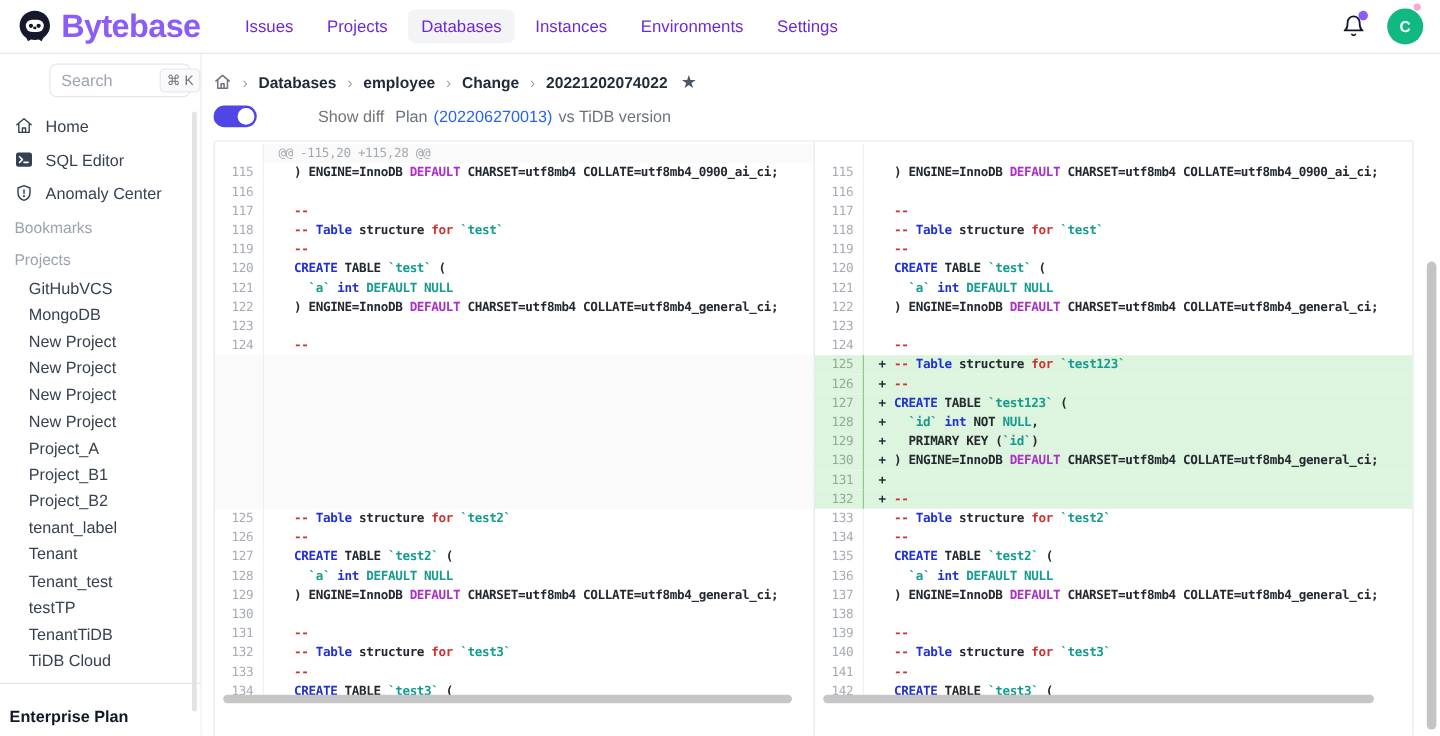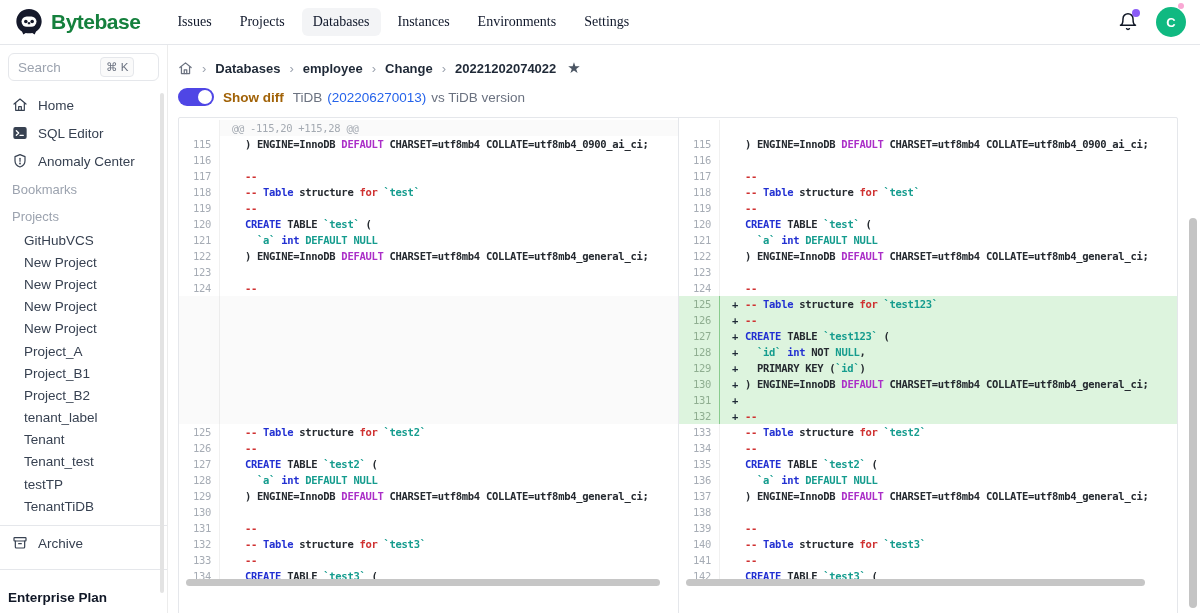--- a/index.html
+++ b/index.html
@@ -10,7 +10,7 @@
   .topbar { height:45px; display:flex; align-items:center; padding:0 14px;
     border-bottom:1px solid #e5e7eb; background:#fff; position:relative; z-index:5; }
   .logo { display:flex; align-items:center; gap:7px; }
-  .logo-text { font-size:21px; font-weight:bold; color:#15803d; letter-spacing:-0.5px; }
+  .logo-text { font-size:27px; font-weight:bold; color:#8b5cf6; letter-spacing:-0.5px; }
   .topnav { display:flex; align-items:center; margin-left:26px; gap:6px; }
   .topnav-item { font-size:14px; color:#0f172a; padding:6px 11px; border-radius:6px; cursor:pointer;font-family:Liberation Serif, serif; }
   .topnav-item.active { background:#f3f4f6; }

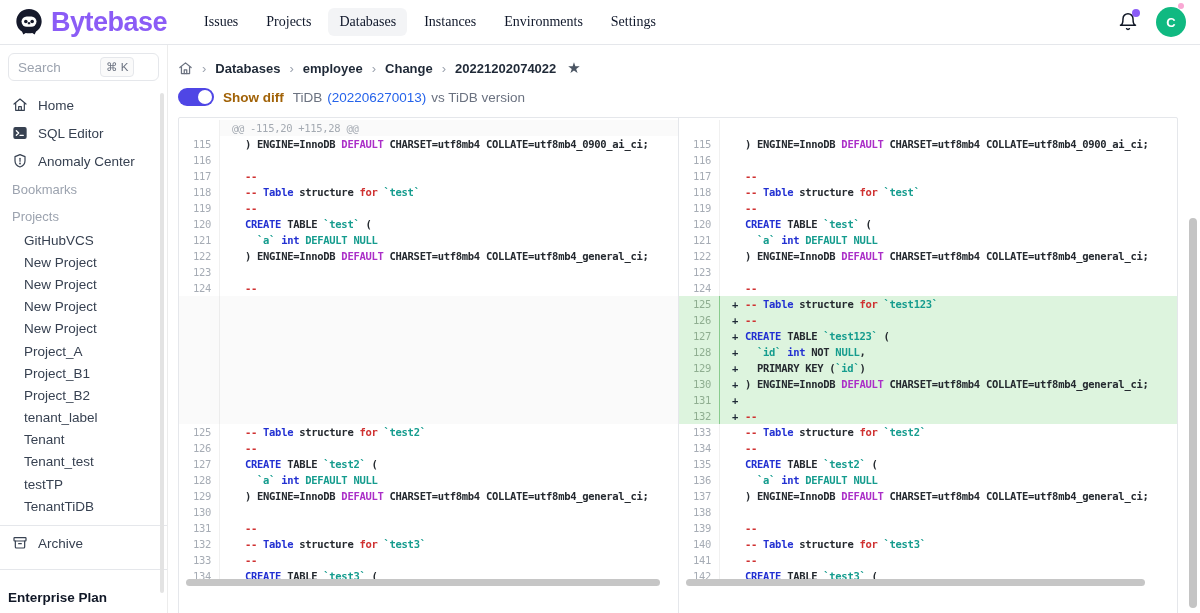--- a/index.html
+++ b/index.html
@@ -12,7 +12,7 @@
   .logo { display:flex; align-items:center; gap:7px; }
   .logo-text { font-size:27px; font-weight:bold; color:#8b5cf6; letter-spacing:-0.5px; }
   .topnav { display:flex; align-items:center; margin-left:26px; gap:6px; }
-  .topnav-item { font-size:14px; color:#0f172a; padding:6px 11px; border-radius:6px; cursor:pointer;font-family:Liberation Serif, serif; }
+  .topnav-item { font-size:14px; color:#6d28d9; padding:6px 11px; border-radius:6px; cursor:pointer; }
   .topnav-item.active { background:#f3f4f6; }
   .topbar-right { margin-left:auto; display:flex; align-items:center; gap:18px; }
   .bell-wrap { position:relative; width:20px; height:20px; }

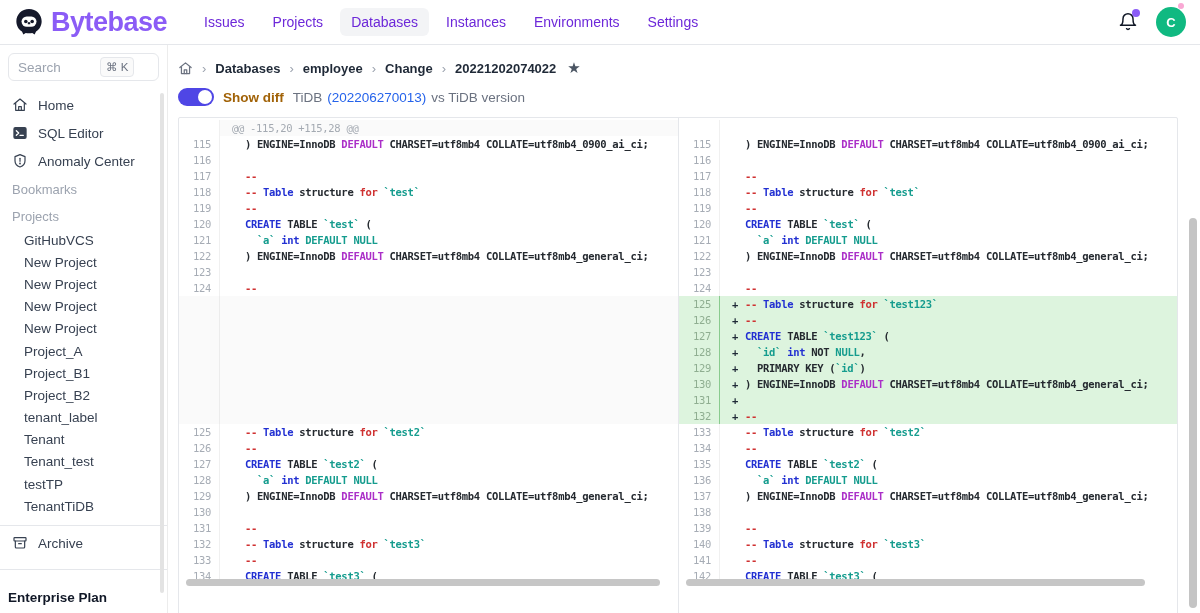--- a/index.html
+++ b/index.html
@@ -28,7 +28,7 @@
 
   
   .searchbox { height:28px; border:1px solid #e5e7eb; border-radius:6px; display:flex; align-items:center;
-    padding:0 5px 0 9px; gap:4px; background:#fff; }
+    padding:0 5px 0 9px; gap:4px; background:#fff;margin-left:33px; }
   .searchbox input { border:none; outline:none; width:78px; font-size:13.5px; color:#374151;
     font-family:"Liberation Sans", sans-serif; background:transparent; }
   .searchbox input::placeholder { color:#9ca3af; }

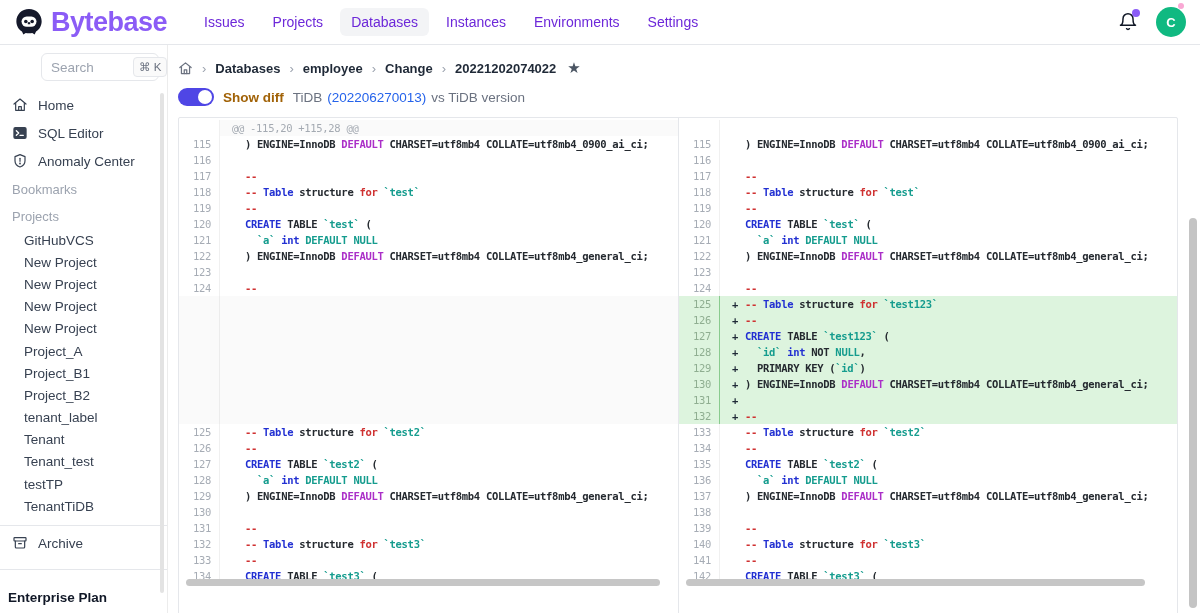--- a/index.html
+++ b/index.html
@@ -59,7 +59,7 @@
   .toggle-row { margin-top:9px; height:20px; display:flex; align-items:center; gap:9px; font-size:13.5px; }
   .toggle { width:36px; height:18px; border-radius:9px; position:relative; cursor:pointer; flex:none; }
   .toggle .knob { position:absolute; top:2px; right:2px; width:14px; height:14px; border-radius:50%; background:#fff; }
-  .toggle-label { font-weight:bold; color:#a16207; }
+  .toggle-label { font-weight:normal; color:#737373;margin-left:42px; }
   .muted { color:#6b7280; }
 
   

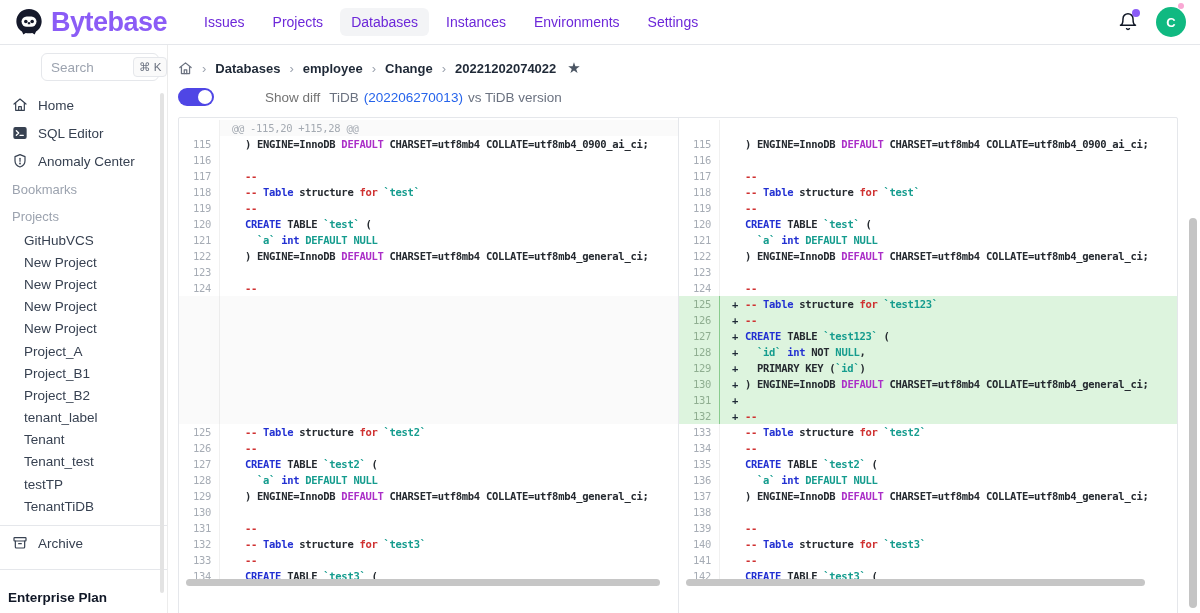--- a/index.html
+++ b/index.html
@@ -227,7 +227,7 @@
           <span class="knob"></span>
         </span>
       <span class="toggle-label">Show diff</span>
-      <span class="muted">TiDB</span>
+      <span class="muted">Plan</span>
       <span class="link" style="margin-left:-4px">(202206270013)</span>
       <span class="muted" style="margin-left:-4px">vs TiDB version</span>
     </div>

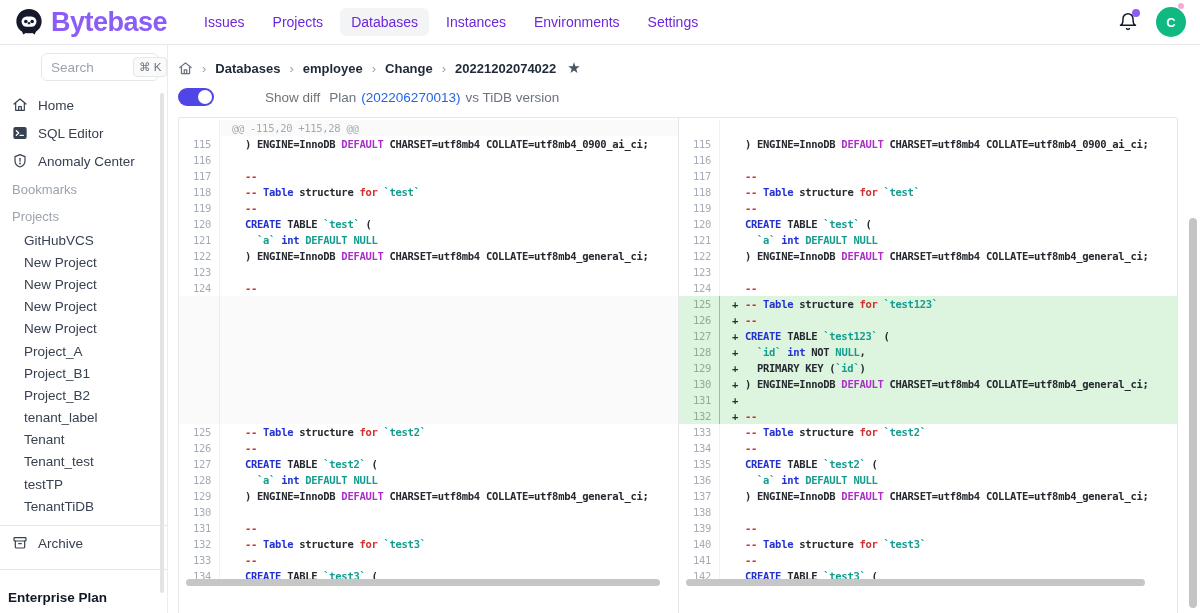--- a/index.html
+++ b/index.html
@@ -173,6 +173,7 @@
     <div class="section-label">Projects</div>
     <div class="proj-list" id="proj-list">
         <div class="proj-item">GitHubVCS</div>
+        <div class="proj-item">MongoDB</div>
         <div class="proj-item">New Project</div>
         <div class="proj-item">New Project</div>
         <div class="proj-item">New Project</div>

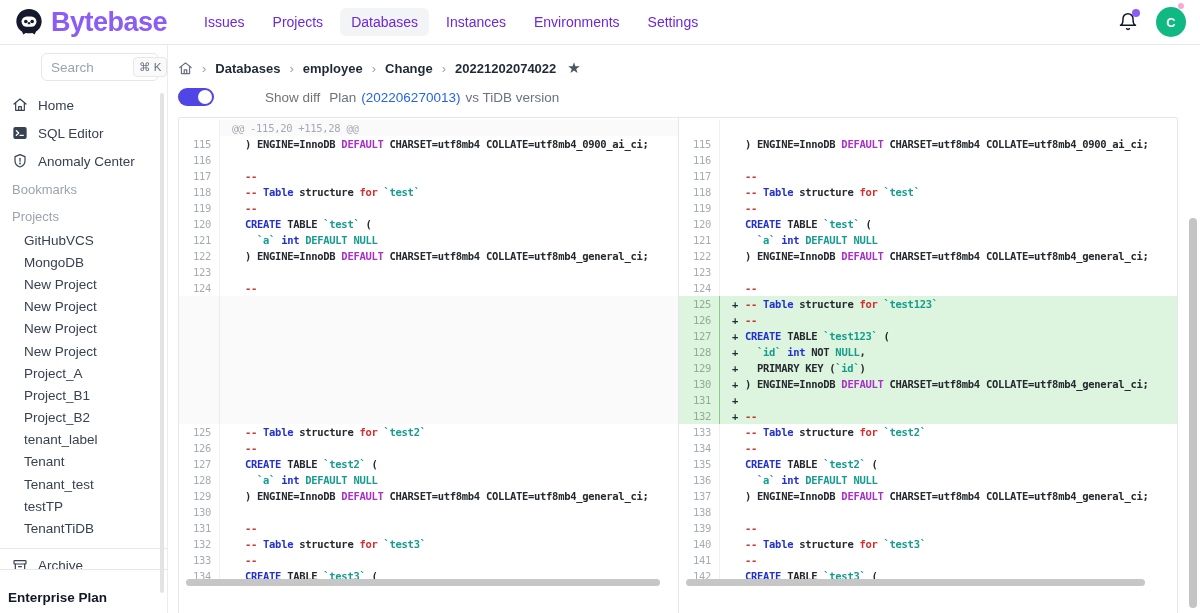--- a/index.html
+++ b/index.html
@@ -186,6 +186,7 @@
         <div class="proj-item">Tenant_test</div>
         <div class="proj-item">testTP</div>
         <div class="proj-item">TenantTiDB</div>
+        <div class="proj-item">TiDB Cloud</div>
       </div>
     <div class="side-divider"></div>
     <div class="archive-row">

